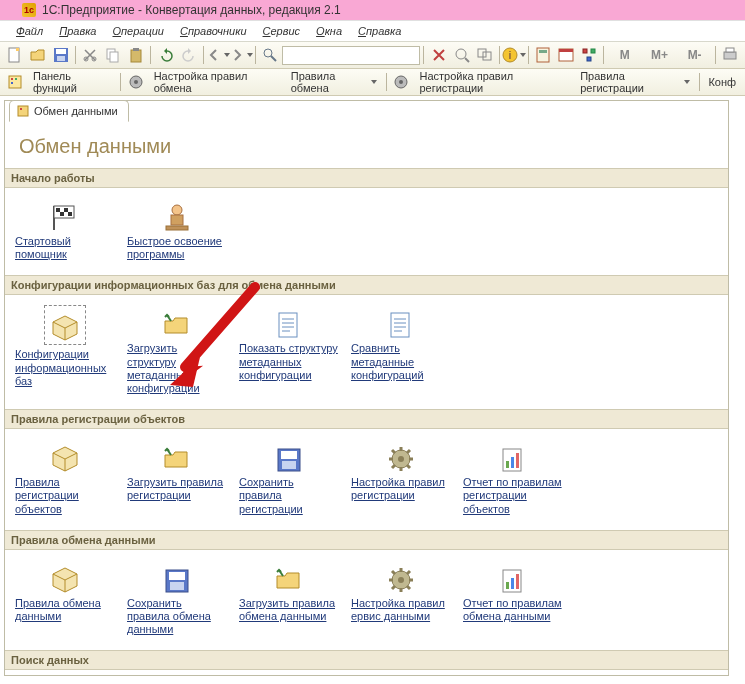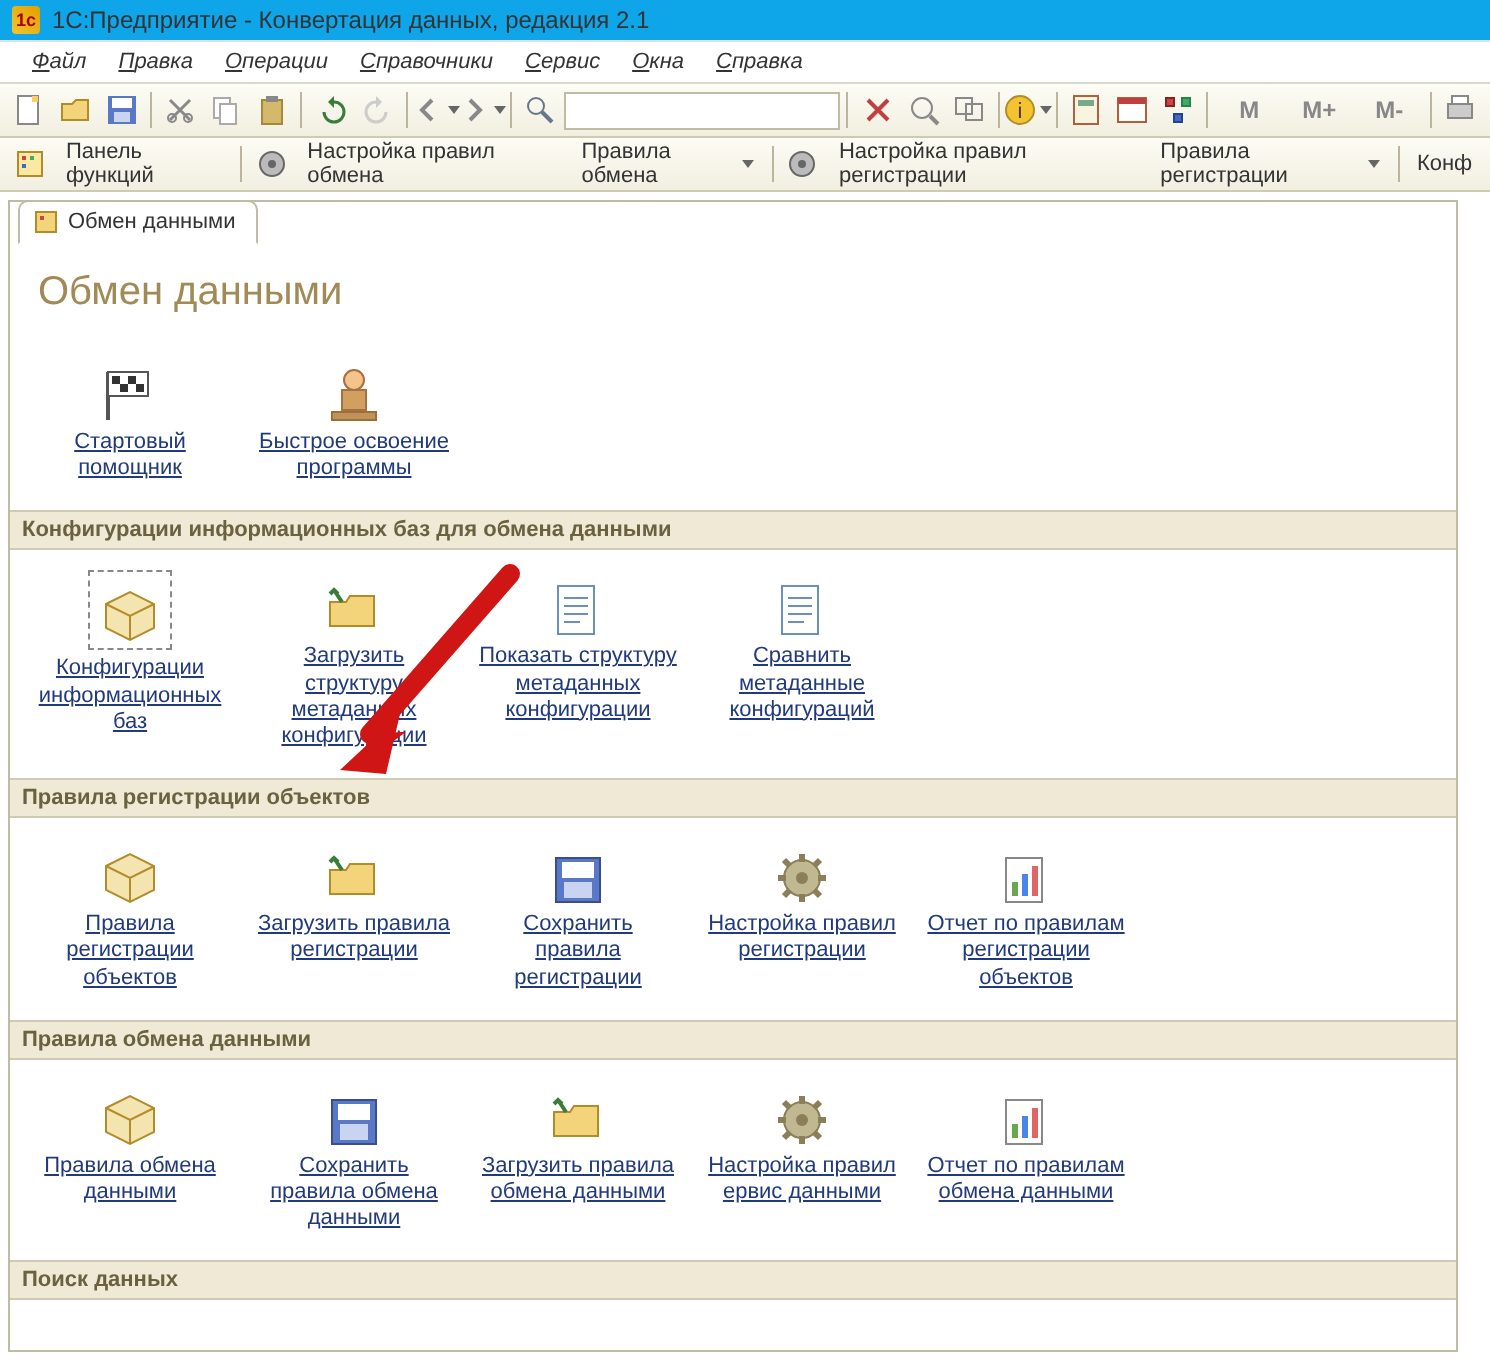--- a/index.html
+++ b/index.html
@@ -17,8 +17,8 @@
   .title-bar {
     display: flex;
     align-items: center;
-    padding: 3px 6px;
-    background: #0ea5e9;
+    padding: 3px 22px;
+    background: #f9a8d4;
     border-bottom: 1px solid #e0e0e0;
     font-size: 12px;
   }

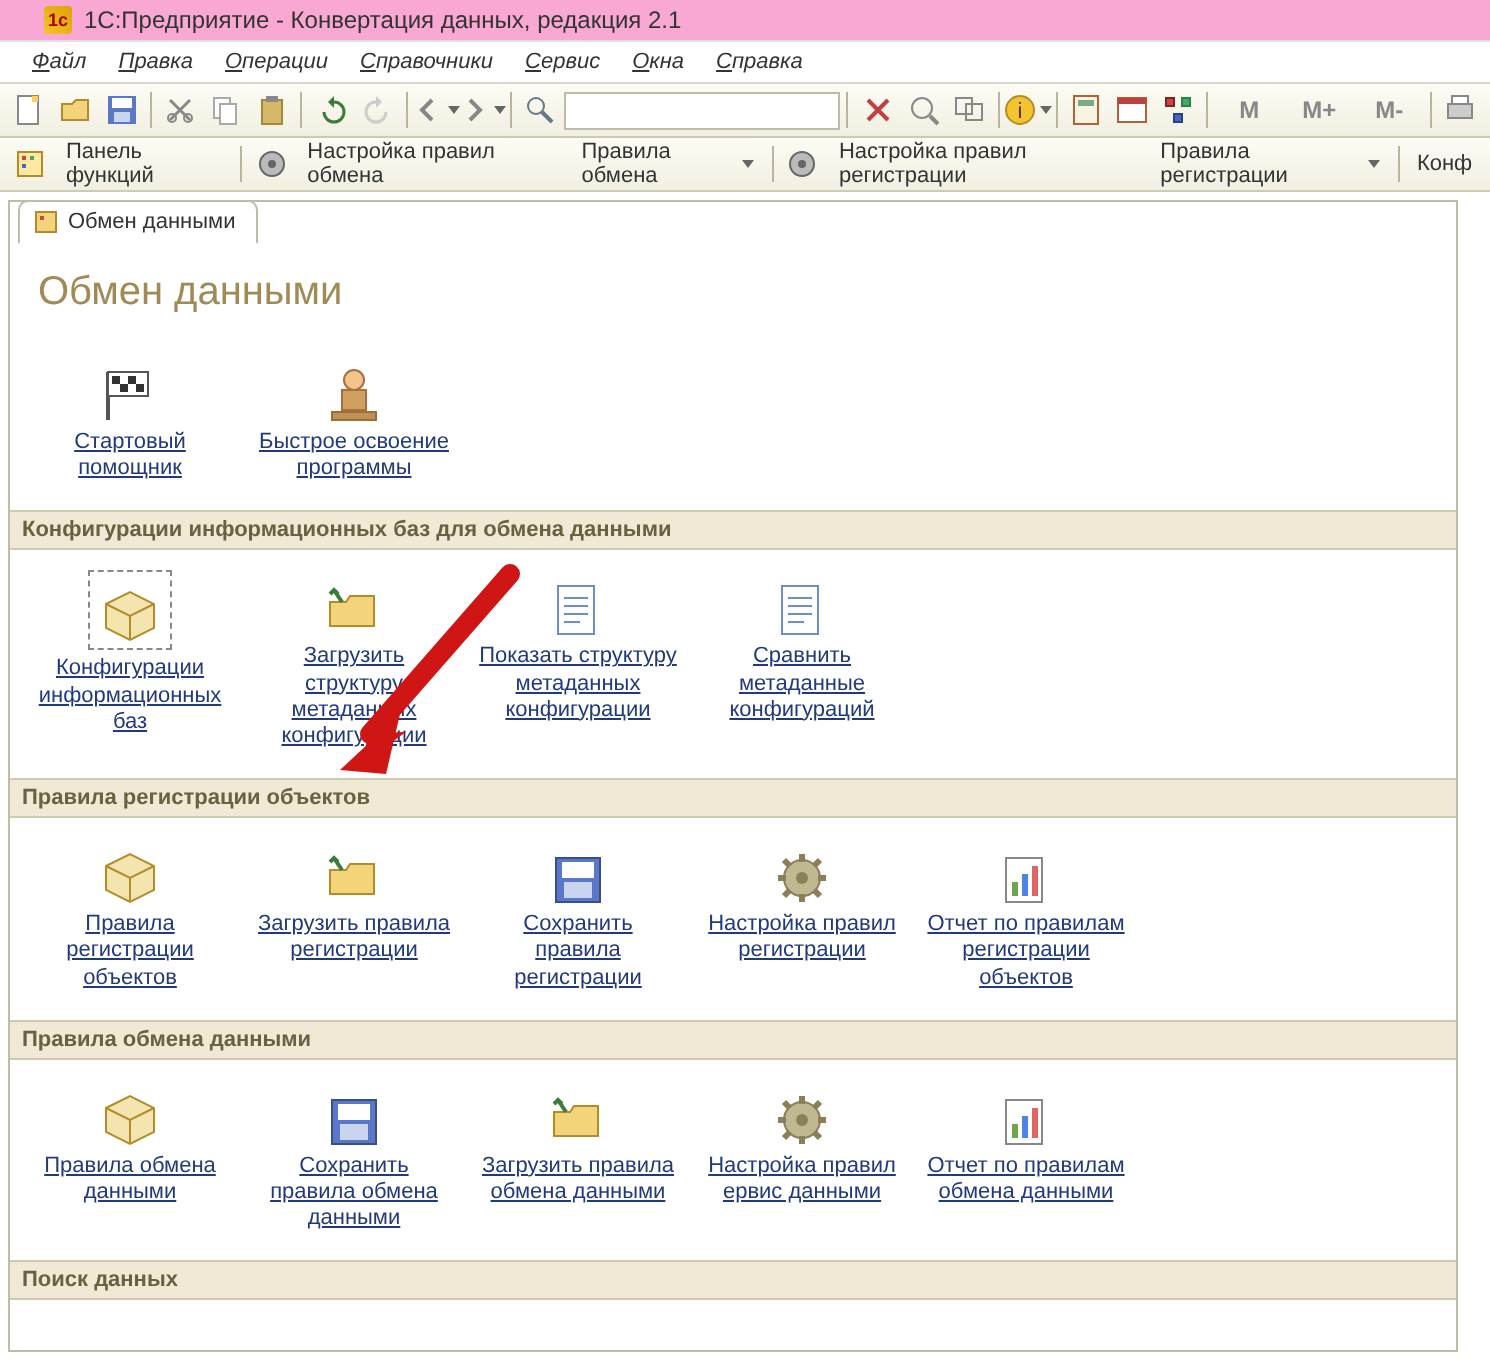--- a/index.html
+++ b/index.html
@@ -389,6 +389,7 @@
   <div class="panel-body">
     <h1 class="page-title">Обмен данными</h1>
     <div id="sections-mount">
+        <div class="section-header">Начало работы</div>
         <div class="item-row">
           <div class="item">
             <div class="icon-holder">

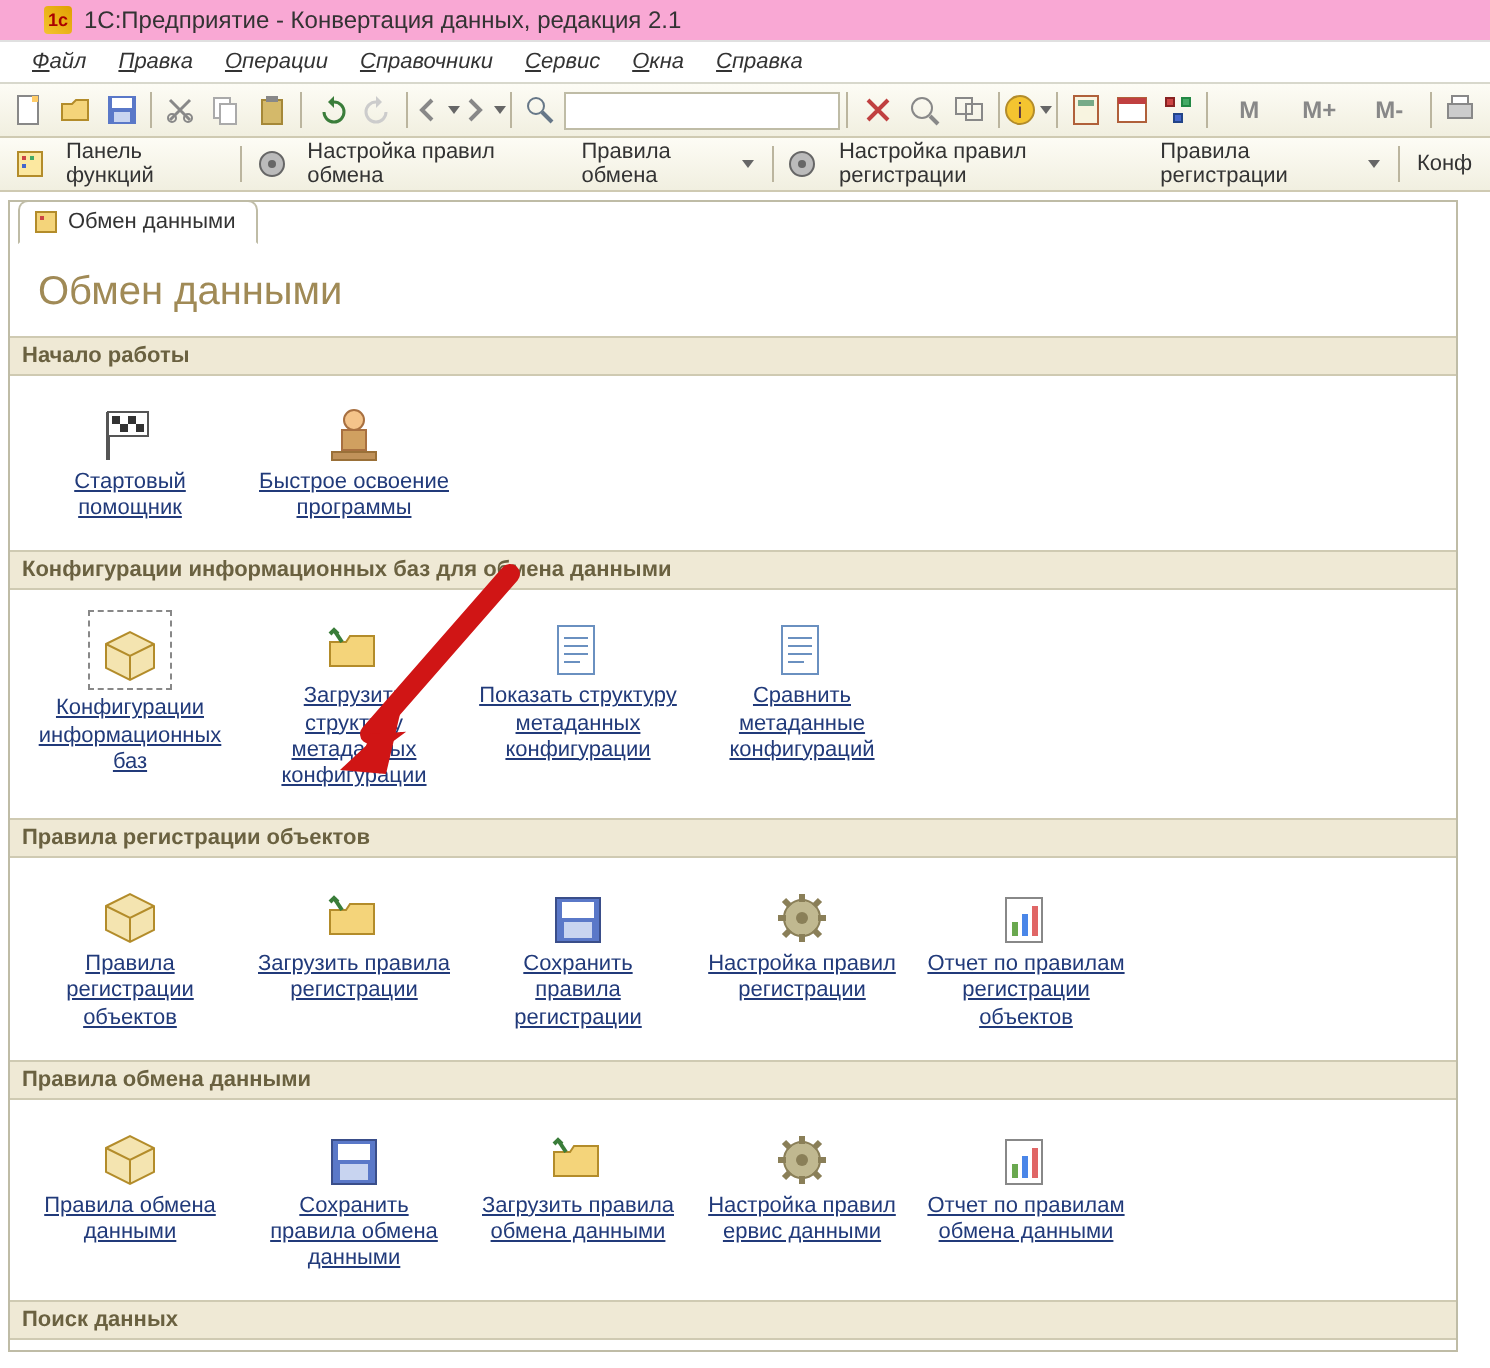--- a/index.html
+++ b/index.html
@@ -147,7 +147,7 @@
   }
   .item {
     width: 100px;
-    text-align:center;
+    text-align:left;
     display:flex;
     flex-direction:column;
     align-items:center;

